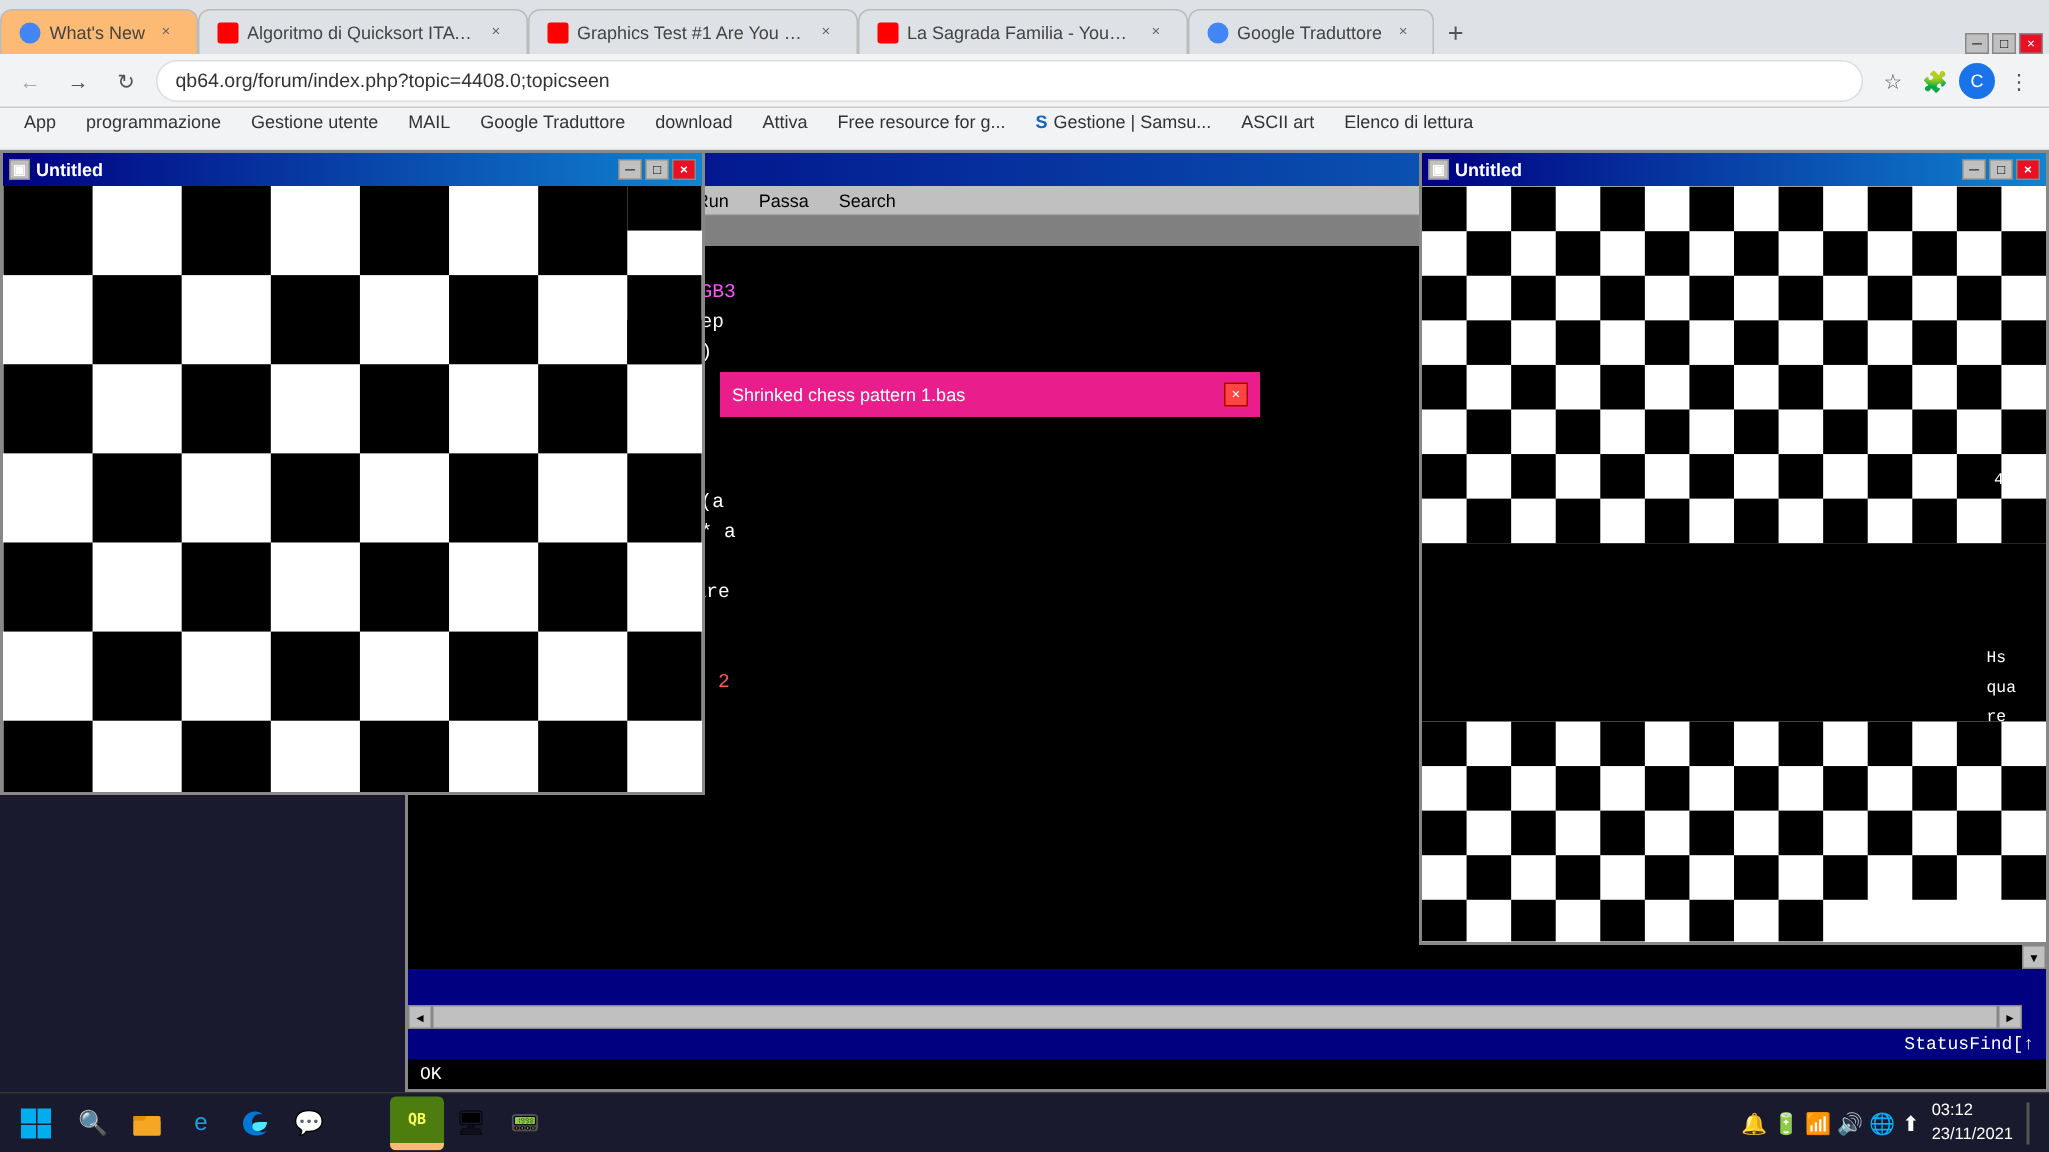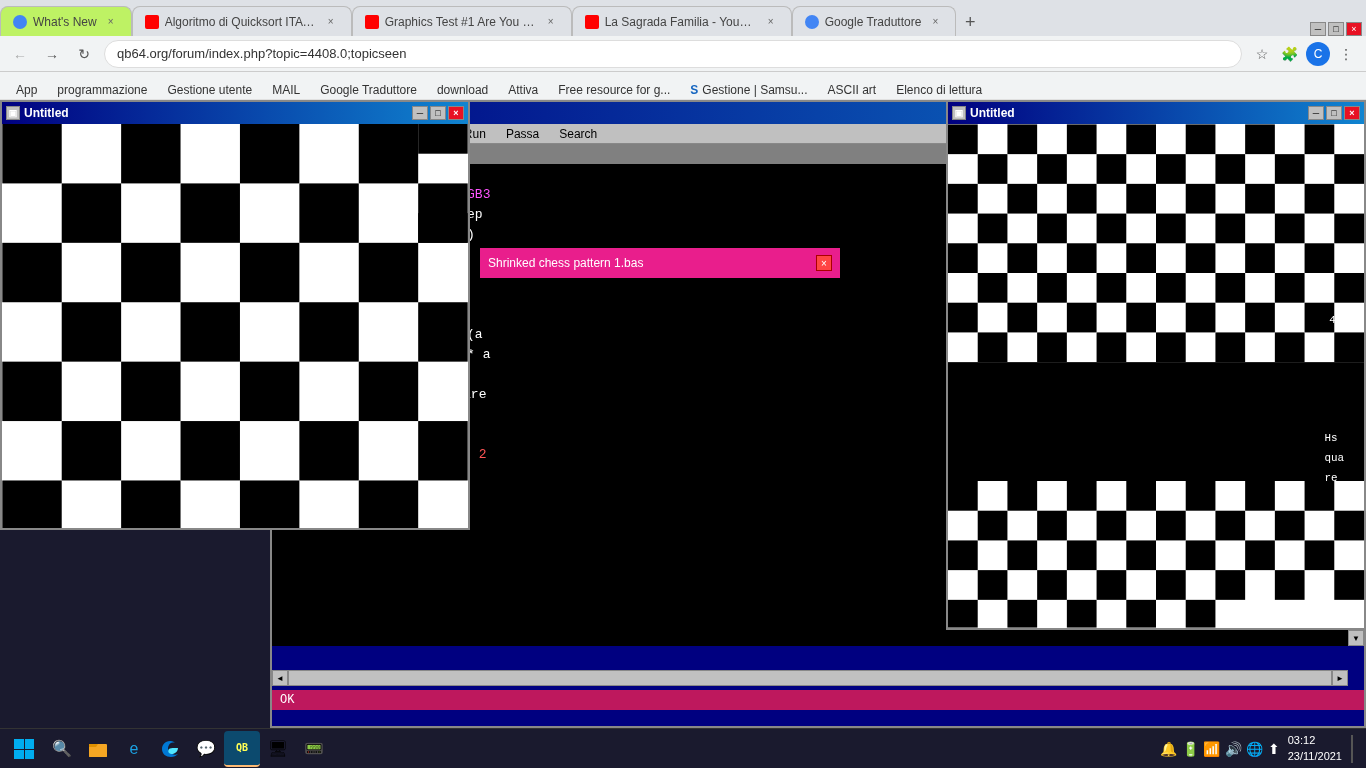--- a/index.html
+++ b/index.html
@@ -46,7 +46,7 @@
     }
 
     .tab.active {
-      background: #bef264;
+      background: #fdba74;
       z-index: 2;
     }
 

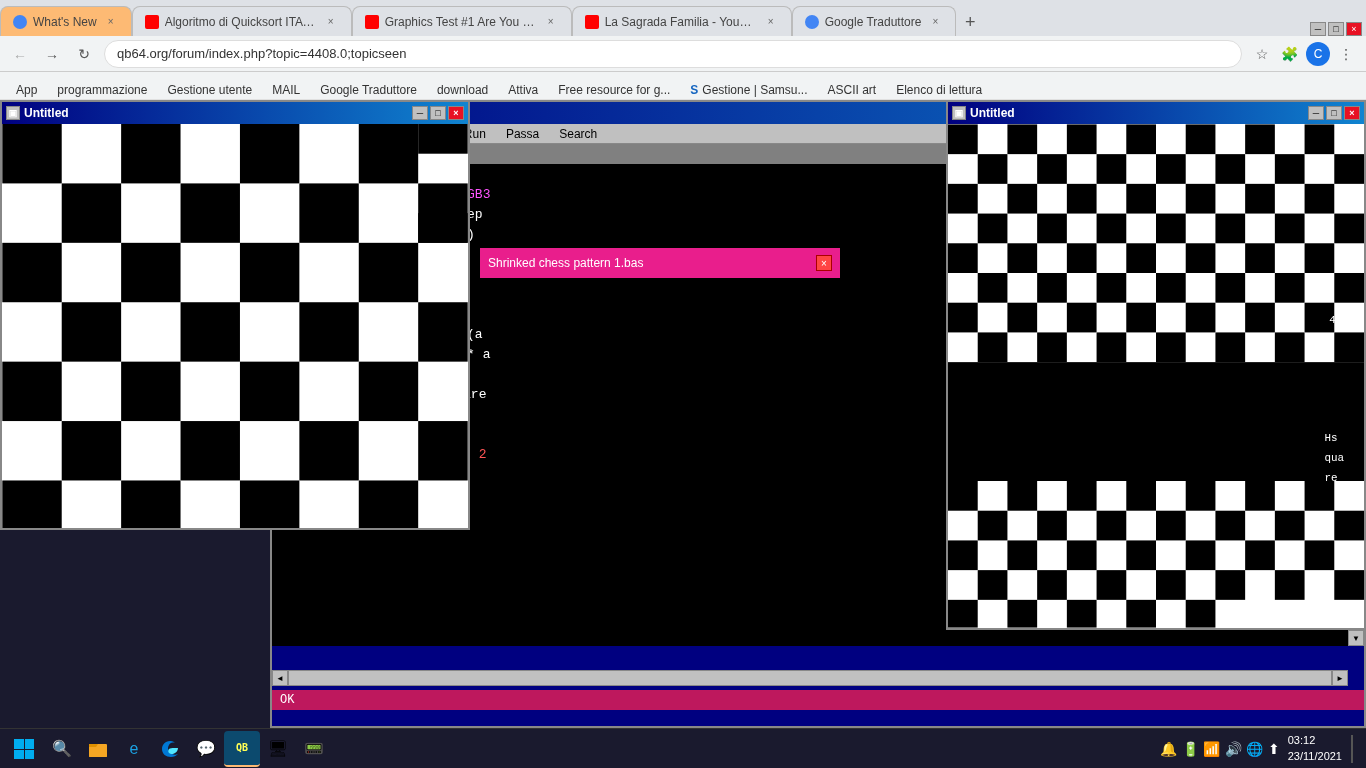--- a/index.html
+++ b/index.html
@@ -146,7 +146,7 @@
 
     .bookmarks-bar {
       display: flex;
-      align-items: flex-end;
+      align-items: flex-start;
       height: 28px;
       background: #f1f3f4;
       padding: 0 8px;

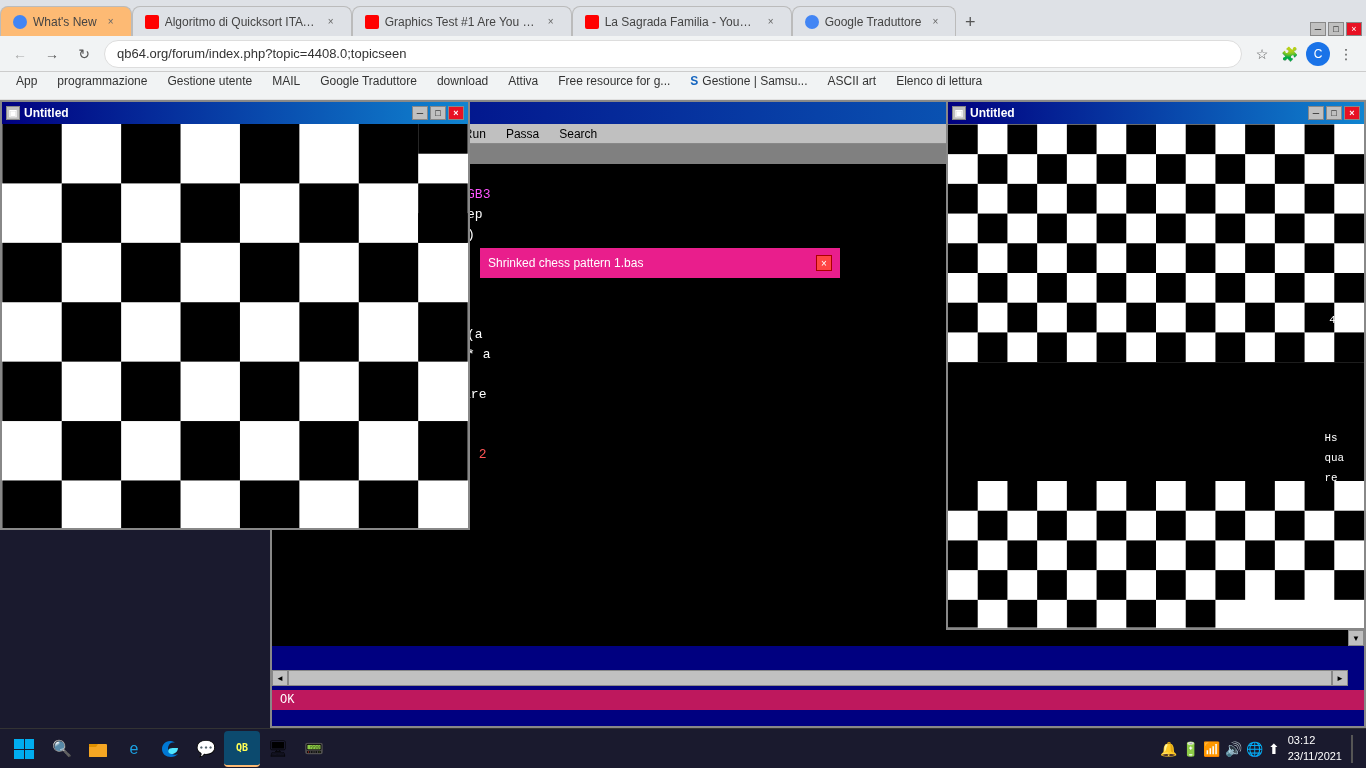--- a/index.html
+++ b/index.html
@@ -828,7 +828,7 @@
       <span style="margin-left:auto;">↑</span>
     </div>
 
-    <div style="position:absolute;bottom:16px;left:0;right:0;height:20px;background:#be185d;color:white;font-family:'Courier New',monospace;font-size:12px;display:flex;align-items:center;padding:0 8px;text-align:center;">
+    <div style="position:absolute;bottom:0;left:0;right:0;height:20px;background:#000000;color:white;font-family:'Courier New',monospace;font-size:12px;display:flex;align-items:center;padding:0 8px;text-align:center;">
       <span>OK</span>
     </div>
   </div>

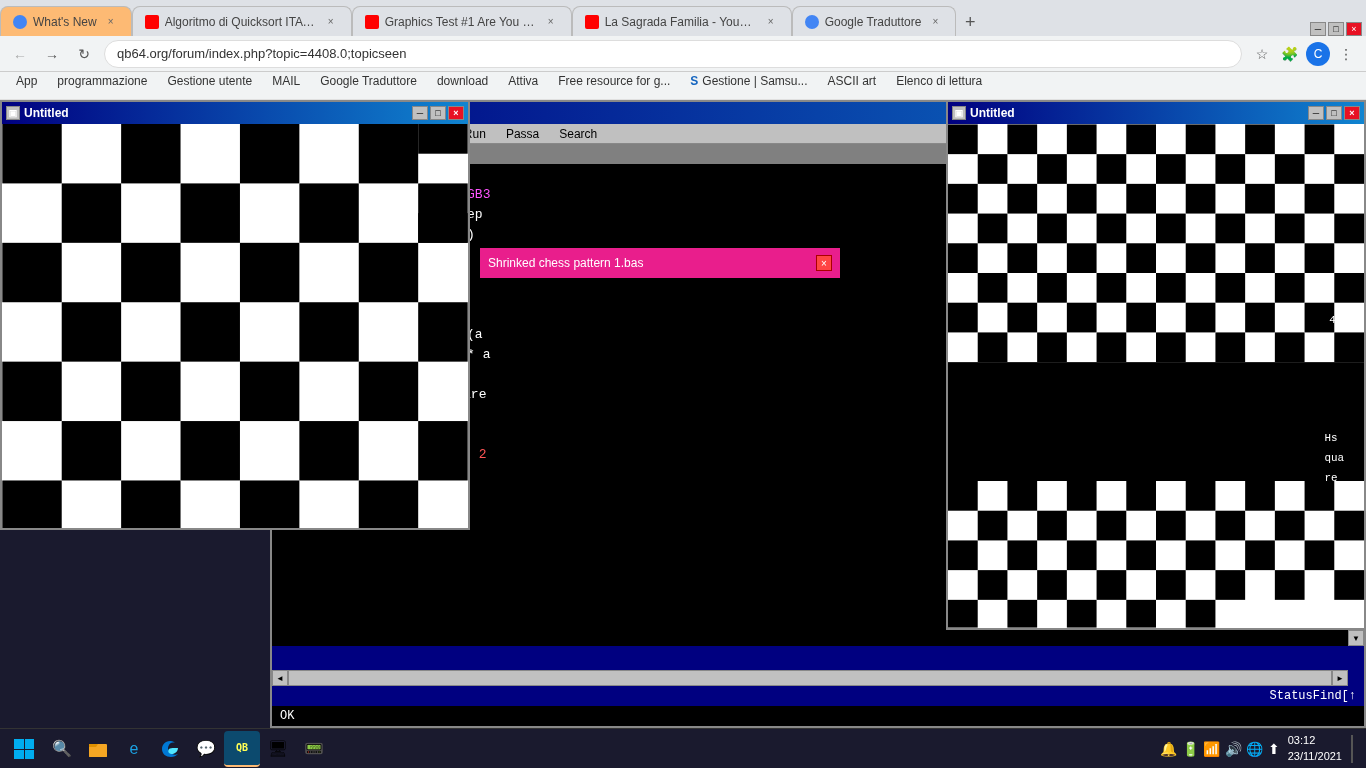--- a/index.html
+++ b/index.html
@@ -883,7 +883,7 @@
 
   <div class="taskbar-icon" style="font-size:16px;">💬</div>
 
-  <div class="taskbar-icon" style="font-size:16px; background:#0c4a6e; border-bottom:2px solid #fdba74;">
+  <div class="taskbar-icon" style="font-size:16px; background:#4d7c0f; border-bottom:5px solid #fdba74;margin-left:36px;">
     <span style="font-size:10px;font-family:monospace;color:#ff5;font-weight:bold;">QB</span>
   </div>
 

